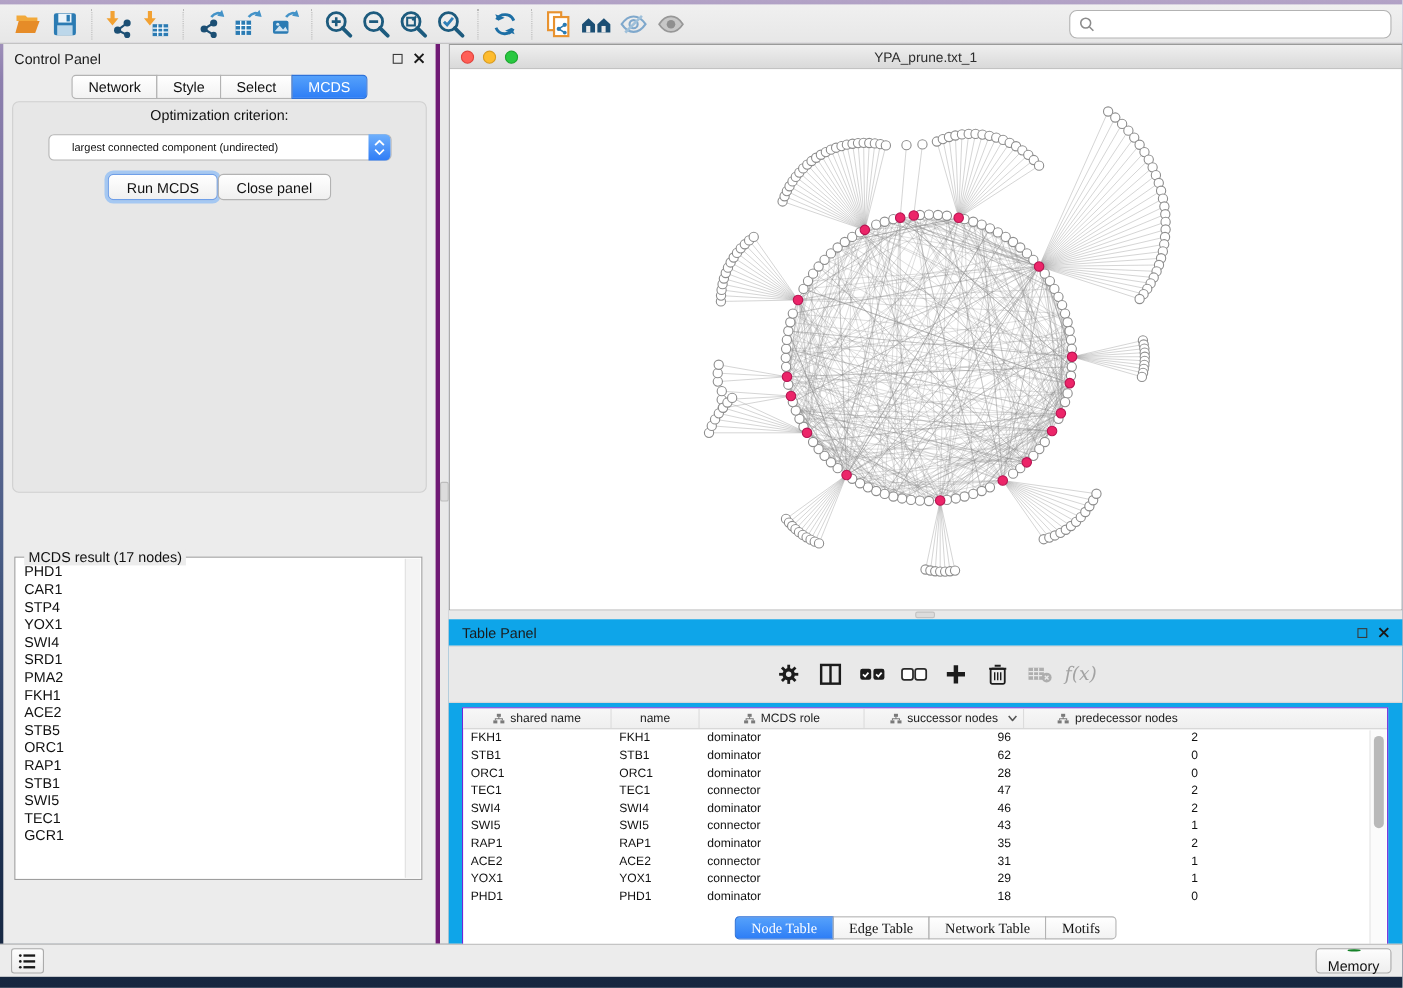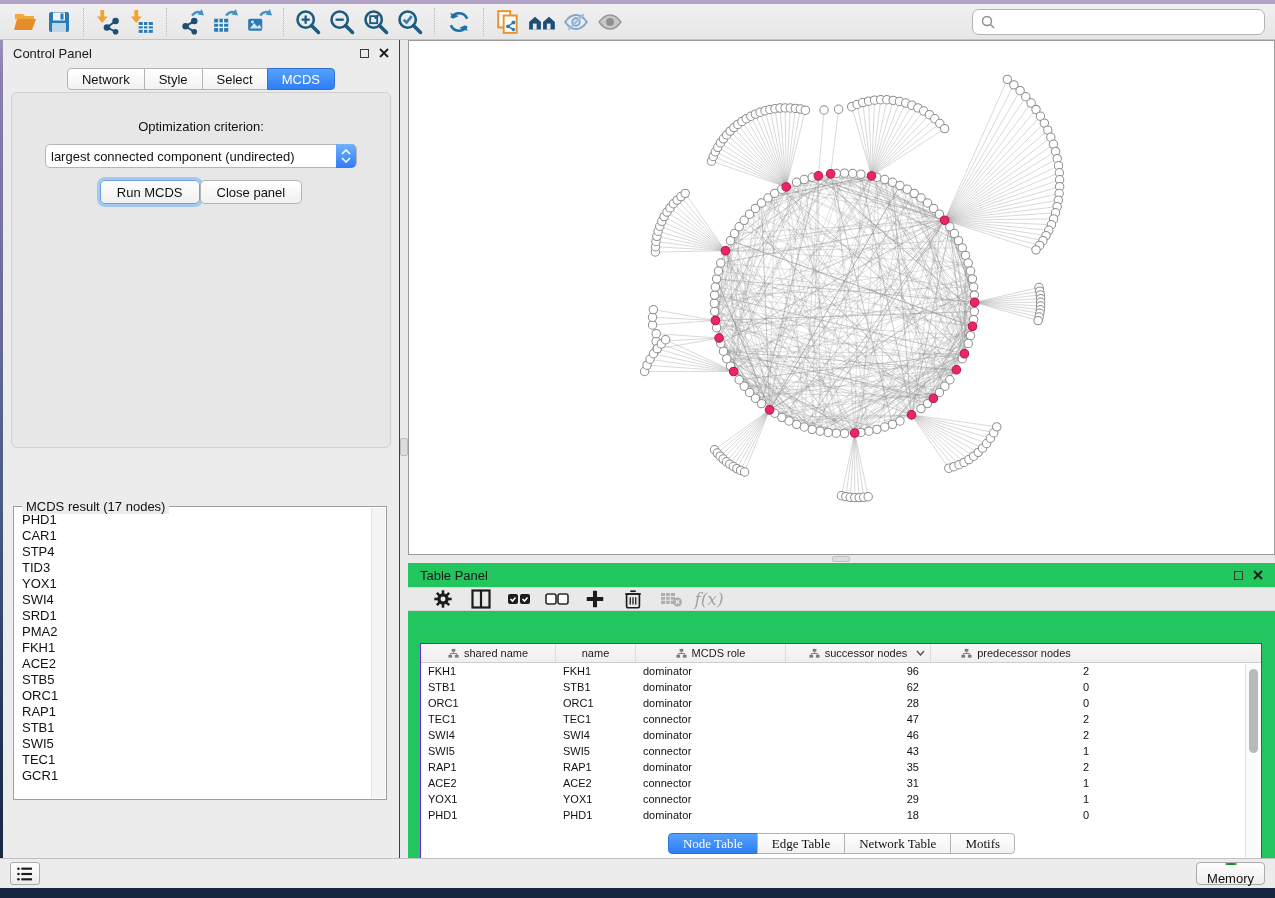--- a/index.html
+++ b/index.html
@@ -24,7 +24,7 @@
   .left-strip { width:3px; }
 
   
-  .control-panel { width:397px; background:#ececec; border-right:1px solid #701a75; position:relative; }
+  .control-panel { width:397px; background:#ececec; border-right:4px solid #701a75; position:relative; }
   .panel-titlebar { height:26px; display:flex; align-items:center; padding:0 10px; }
   .panel-title { font-size:13px; color:#1a1a1a; }
   .win-ctrls { margin-left:auto; display:flex; align-items:center; gap:10px; }

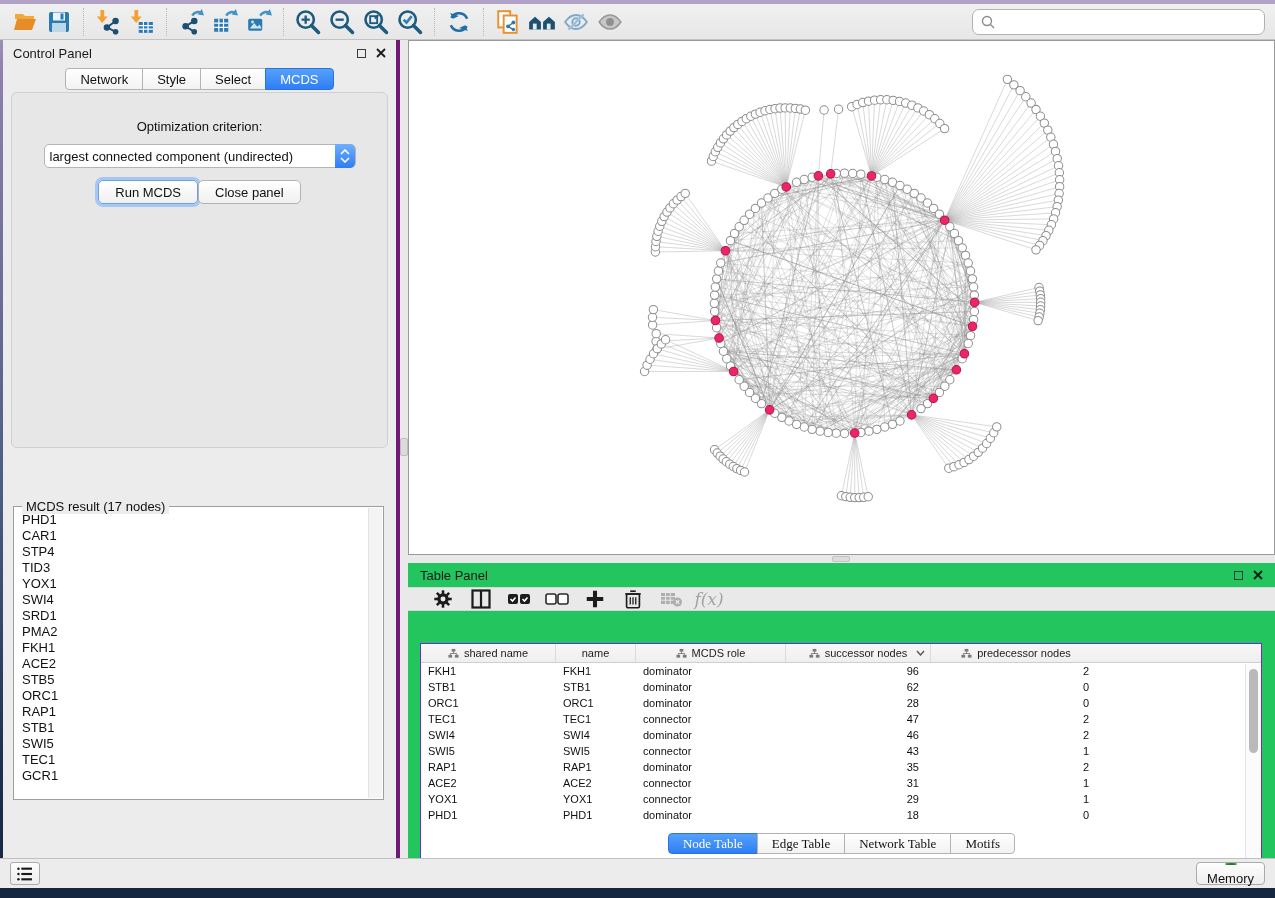--- a/index.html
+++ b/index.html
@@ -323,6 +323,14 @@
 
   <div class="right-col">
     <div class="net-window">
+      <div class="net-titlebar">
+        <span class="traffic">
+          <span class="tl red"></span>
+          <span class="tl yellow"></span>
+          <span class="tl green"></span>
+        </span>
+        <span class="net-title">YPA_prune.txt_1</span>
+      </div>
       <div class="net-canvas">
         <svg id="net-svg" viewBox="0 0 864 491" preserveAspectRatio="xMidYMid meet">
             <g stroke="#8a8a8a" stroke-width="0.6" stroke-opacity="0.42">

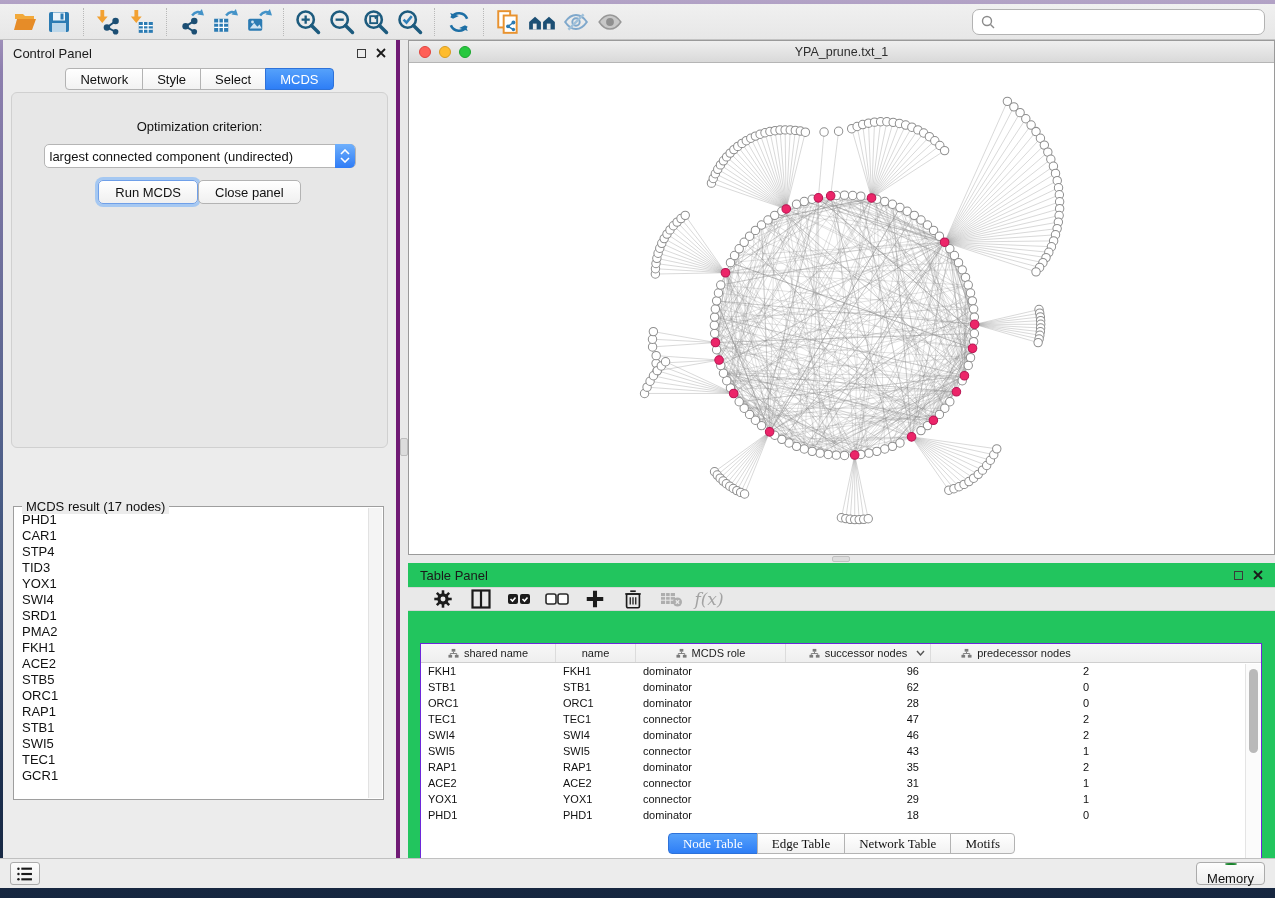--- a/index.html
+++ b/index.html
@@ -40,7 +40,7 @@
 
   .cp-inner { position:absolute; left:8px; right:8px; top:52px; bottom:410px;
     background:#e7e7e7; border:1px solid #d0d0d0; border-radius:6px; }
-  .opt-label { text-align:center; margin-top:26px; font-size:13px; }
+  .opt-label { text-align:center; margin-top:4px; font-size:13px; }
   .dropdown { margin:10px auto 0; width:312px; height:24px; background:#fff; border:1px solid #b5b5b5;
     border-radius:5px; display:flex; align-items:center; position:relative; }
   .dropdown .dd-text { padding-left:5px; font-size:13px; white-space:nowrap; }

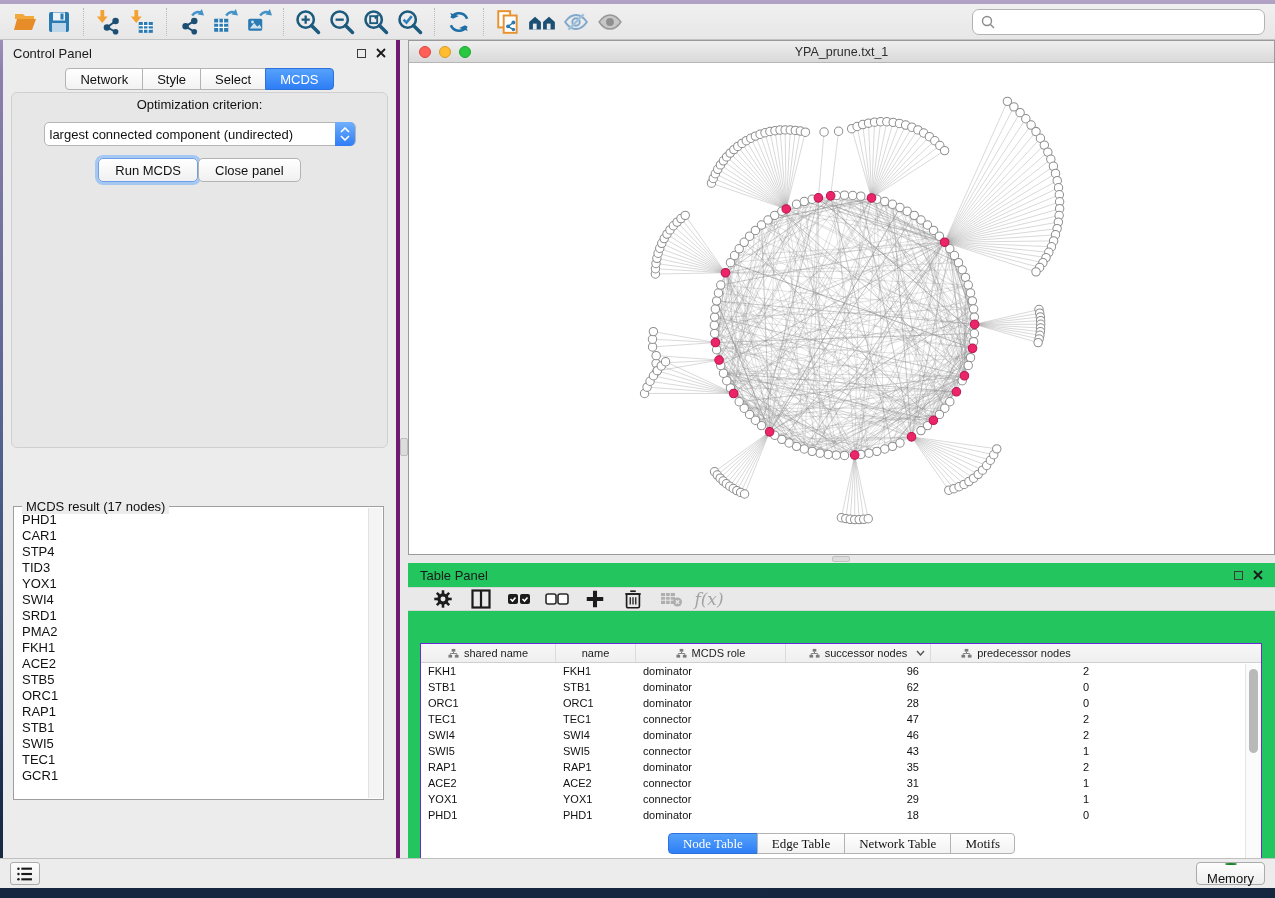--- a/index.html
+++ b/index.html
@@ -43,7 +43,7 @@
   .opt-label { text-align:center; margin-top:4px; font-size:13px; }
   .dropdown { margin:10px auto 0; width:312px; height:24px; background:#fff; border:1px solid #b5b5b5;
     border-radius:5px; display:flex; align-items:center; position:relative; }
-  .dropdown .dd-text { padding-left:5px; font-size:13px; white-space:nowrap; }
+  .dropdown .dd-text { padding-left:21px; font-size:10px; white-space:nowrap; }
   .dd-stepper { position:absolute; right:0; top:-1px; width:20px; height:24px; border-radius:0 5px 5px 0;
     background:linear-gradient(180deg,#6fb0fc,#2f7cf6); display:flex; flex-direction:column; align-items:center; justify-content:center; gap:2px; }
   .dd-stepper svg { display:block; }

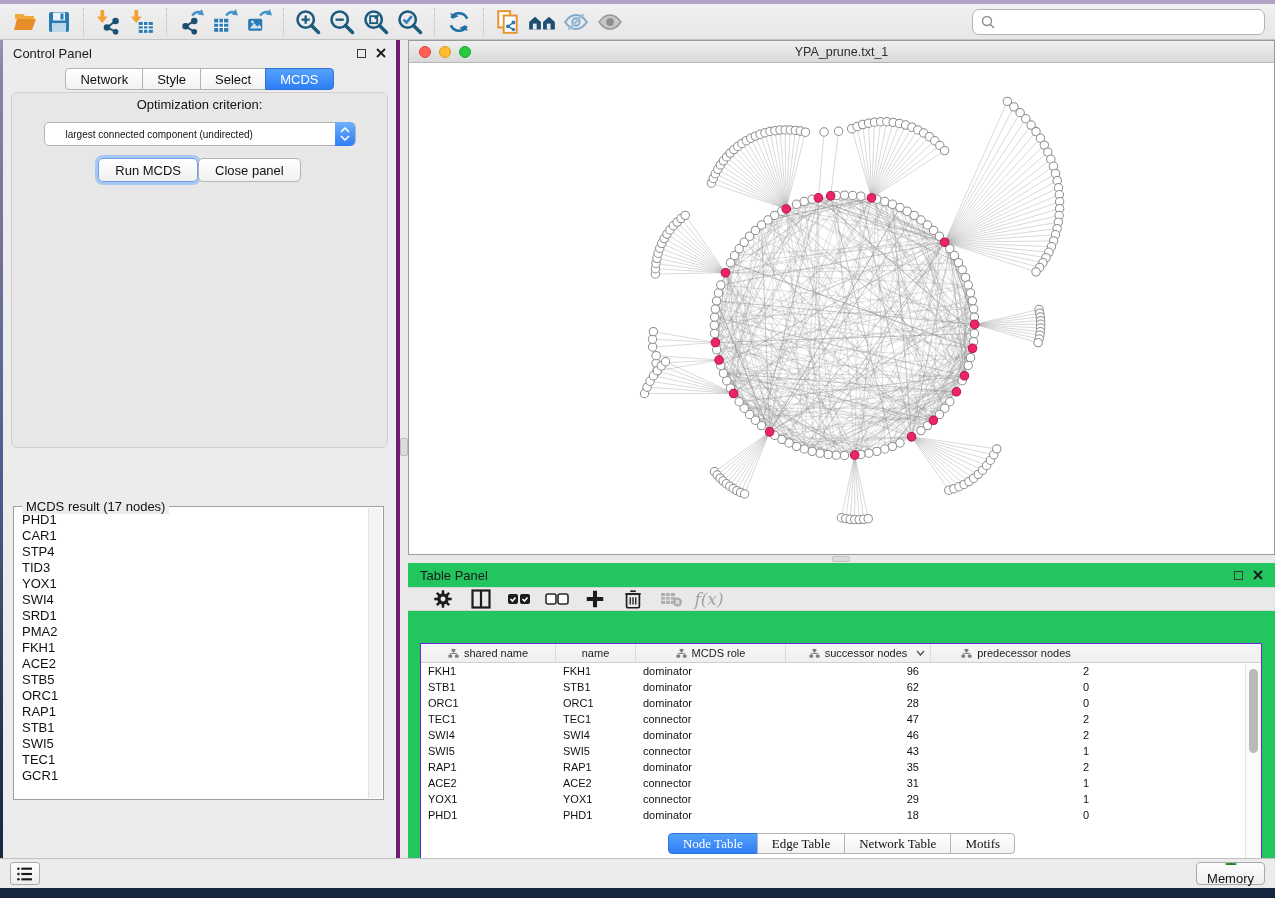--- a/index.html
+++ b/index.html
@@ -298,7 +298,6 @@
           <div class="mcds-item">PHD1</div>
           <div class="mcds-item">CAR1</div>
           <div class="mcds-item">STP4</div>
-          <div class="mcds-item">TID3</div>
           <div class="mcds-item">YOX1</div>
           <div class="mcds-item">SWI4</div>
           <div class="mcds-item">SRD1</div>

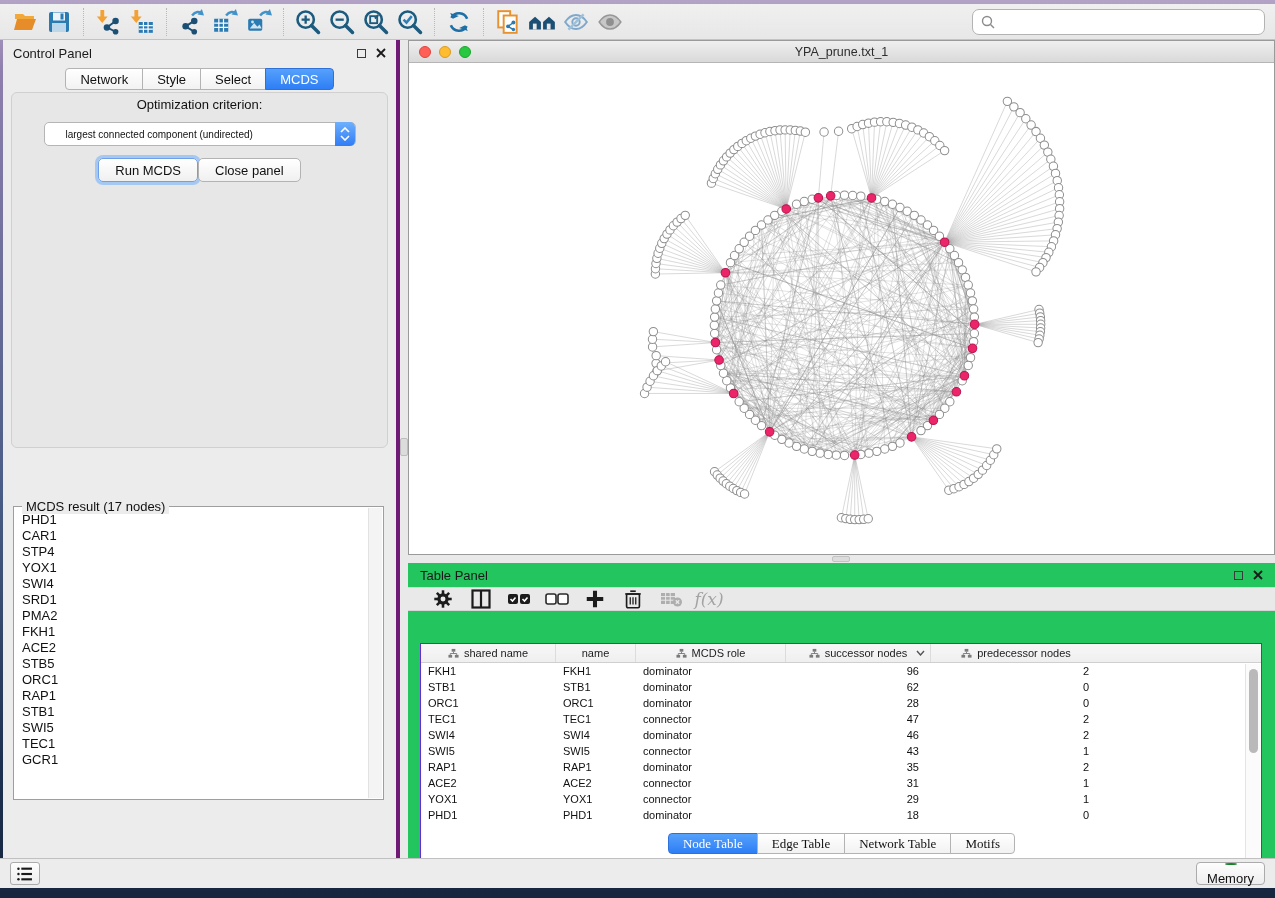--- a/index.html
+++ b/index.html
@@ -81,7 +81,7 @@
   .h-handle { position:absolute; top:1px; left:424px; width:18px; height:6px; background:#dcdcdc; border:1px solid #c2c2c2; border-radius:2px; }
 
   
-  .table-panel { flex:1; background:#22c55e; position:relative; }
+  .table-panel { flex:1; background:#0ea5e9; position:relative; }
   .tp-titlebar { height:24px; display:flex; align-items:center; padding:0 12px; }
   .tp-toolbar { height:24px; background:#e9e9e9; border-top:1px solid #d6d6d6; border-bottom:1px solid #d6d6d6;
     display:flex; align-items:center; padding-left:16px; gap:0; }

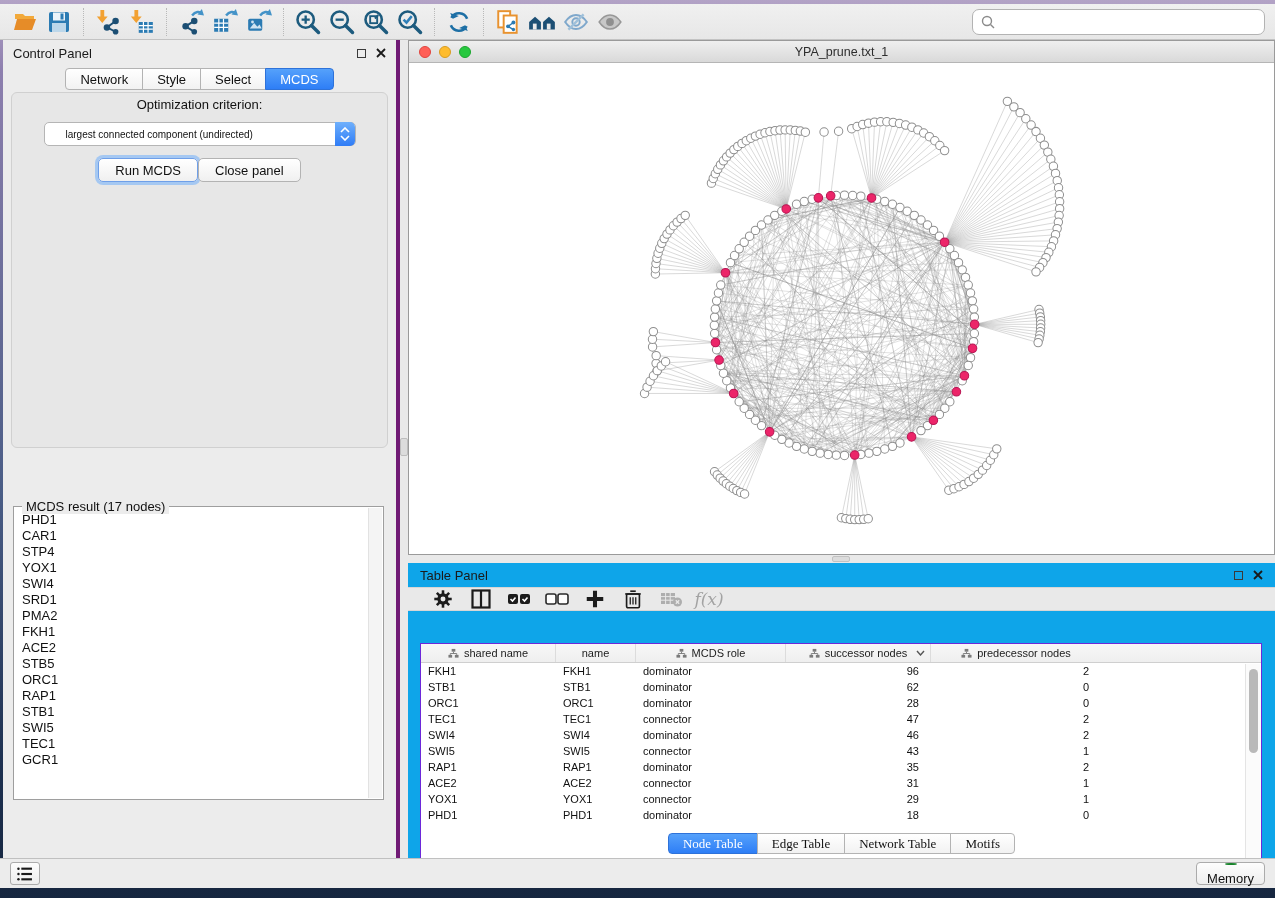--- a/index.html
+++ b/index.html
@@ -83,8 +83,8 @@
   
   .table-panel { flex:1; background:#0ea5e9; position:relative; }
   .tp-titlebar { height:24px; display:flex; align-items:center; padding:0 12px; }
-  .tp-toolbar { height:24px; background:#e9e9e9; border-top:1px solid #d6d6d6; border-bottom:1px solid #d6d6d6;
-    display:flex; align-items:center; padding-left:16px; gap:0; }
+  .tp-toolbar { height:52px; background:#e9e9e9; border-top:1px solid #d6d6d6; border-bottom:1px solid #d6d6d6;
+    display:flex; align-items:center; padding-left:16px; gap:0;justify-content:center; }
   .tp-tool { width:38px; height:32px; display:flex; align-items:center; justify-content:center; }
   .fx { font-family:"DejaVu Serif", serif; font-style:italic; font-size:17px; color:#a3a3a3; }
 

